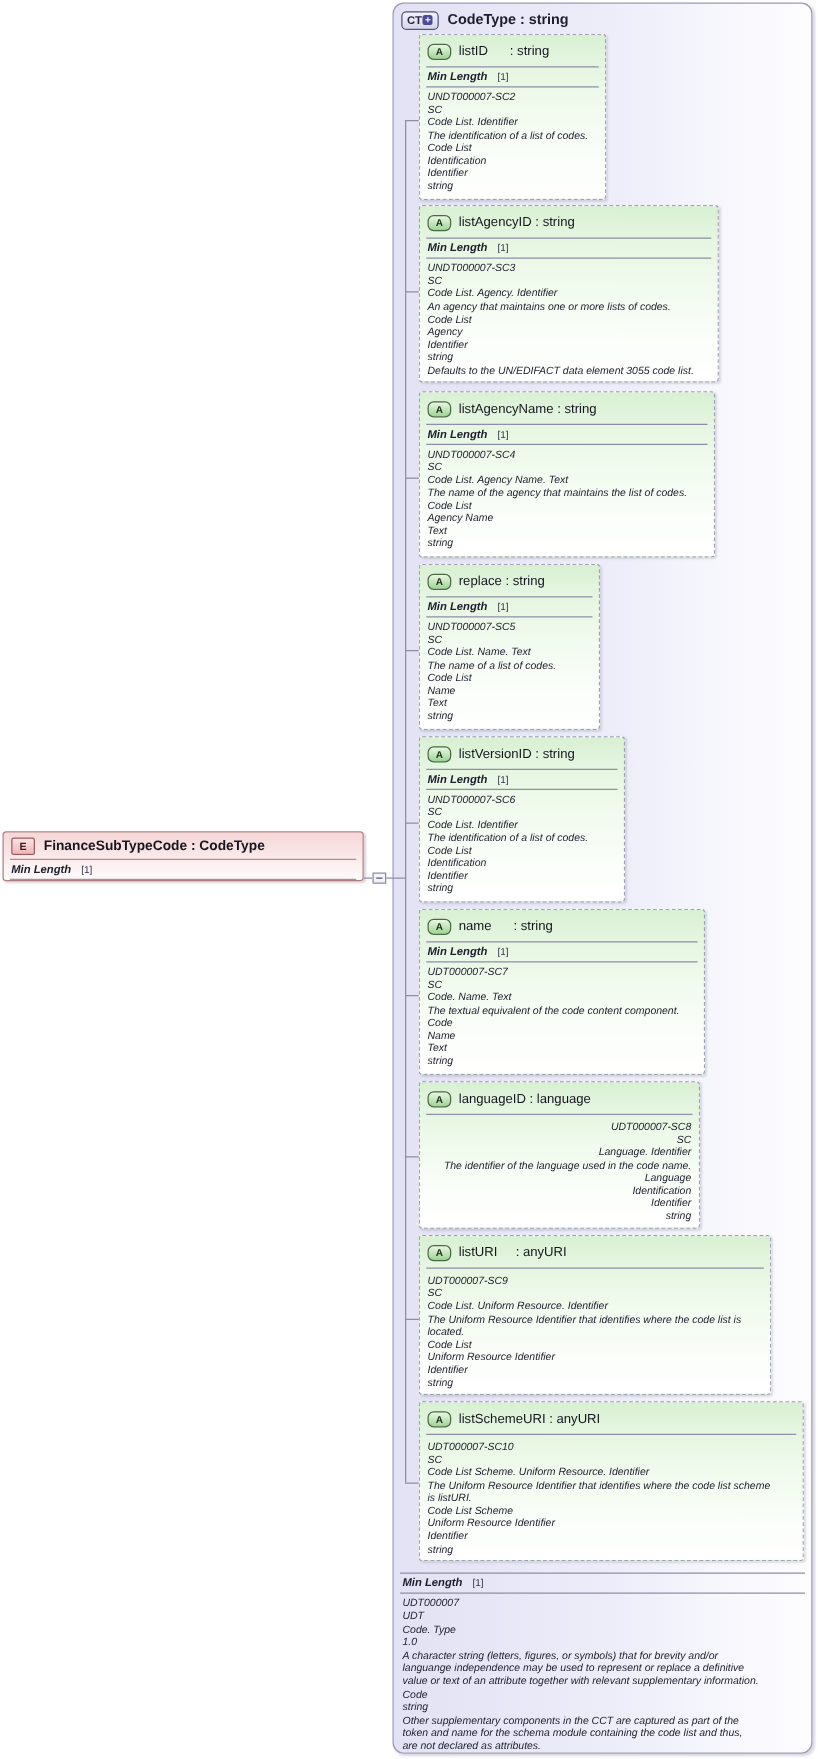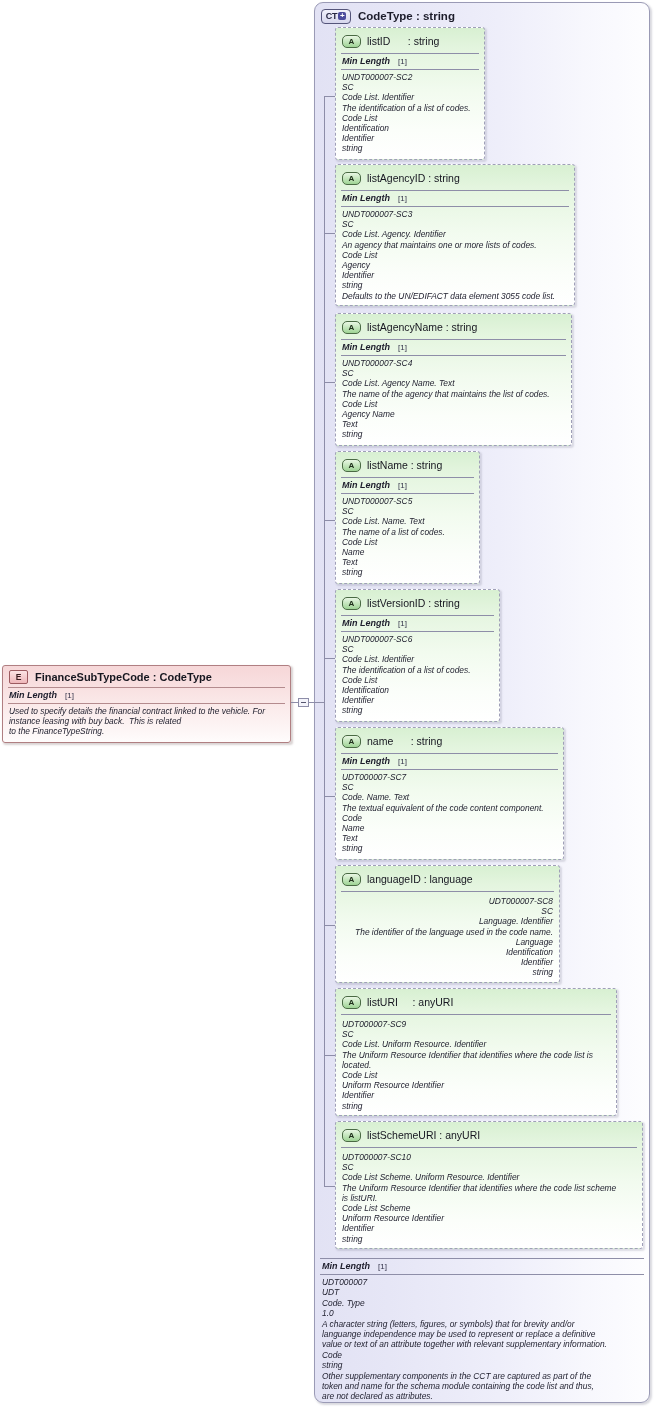--- a/index.html
+++ b/index.html
@@ -259,7 +259,7 @@
   <div class="attr-box" style="left:335px;top:451px;width:145px;height:133px;">
     <div class="attr-head">
       <span class="a-badge">A</span>
-      <span class="attr-name">listName : string</span>
+      <span class="attr-name">replace : string</span>
     </div>
     <div class="divider"></div>
     <div class="minlen-row">

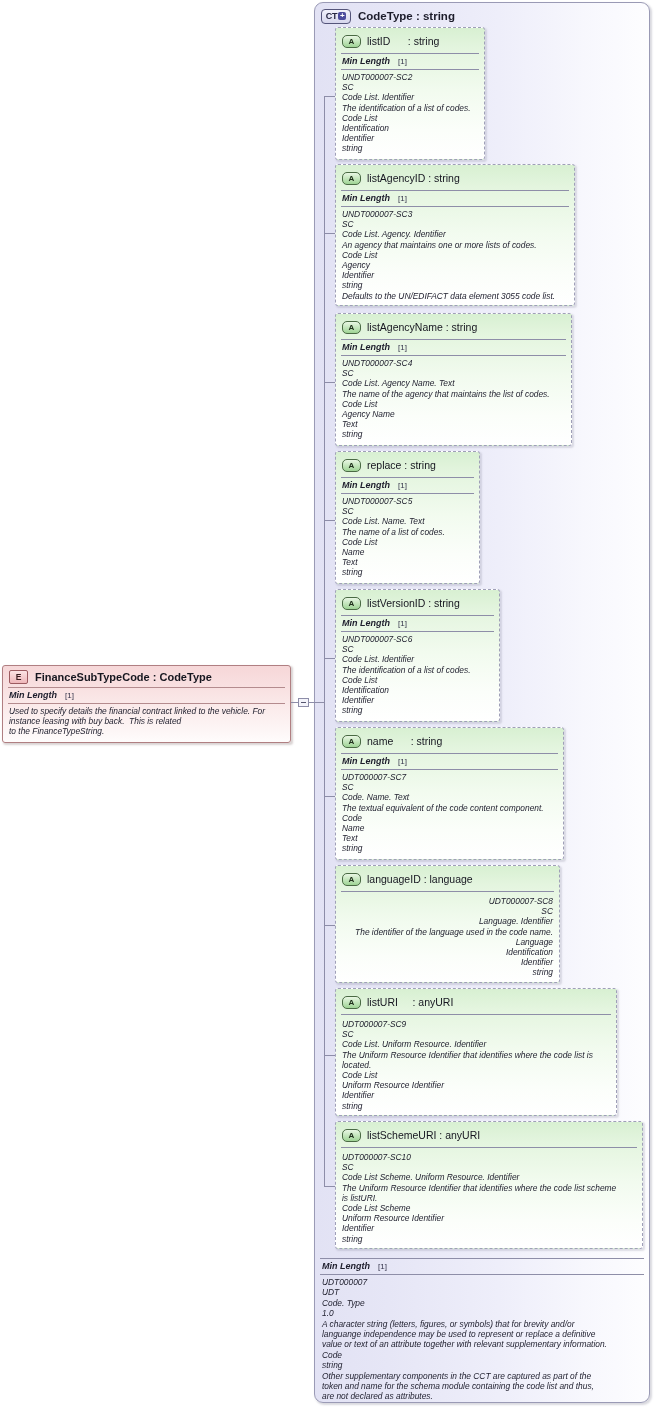--- a/index.html
+++ b/index.html
@@ -415,11 +415,6 @@
       <span class="minlen-card">[1]</span>
     </div>
     <div class="divider-red"></div>
-    <div class="doc-lines">
-      <div>Used to specify details the financial contract linked to the vehicle. For</div>
-      <div>instance leasing with buy back.  This is related</div>
-      <div>to the FinanceTypeString.</div>
-    </div>
   </div>
 
   <div class="hline" style="left:291px;top:702px;width:7px;"></div>

